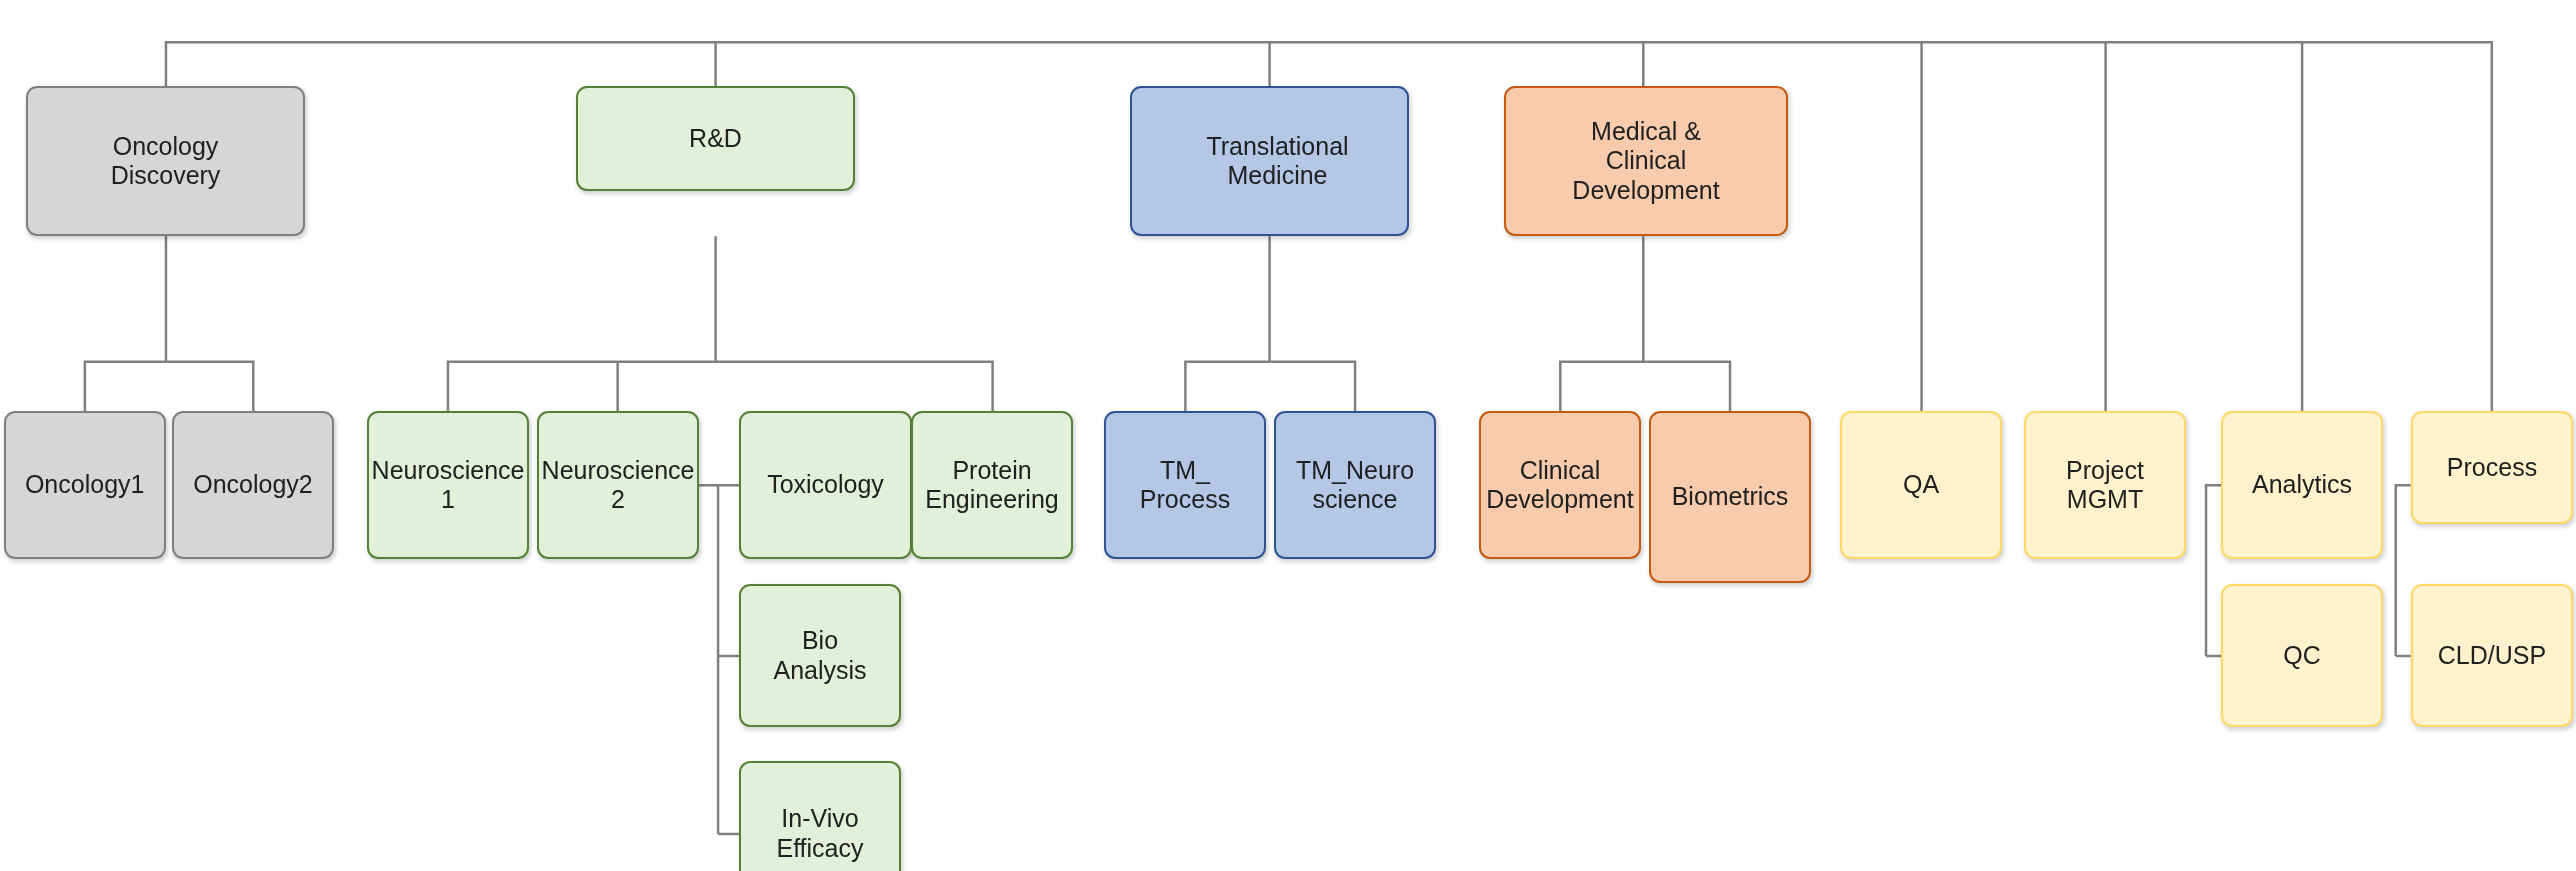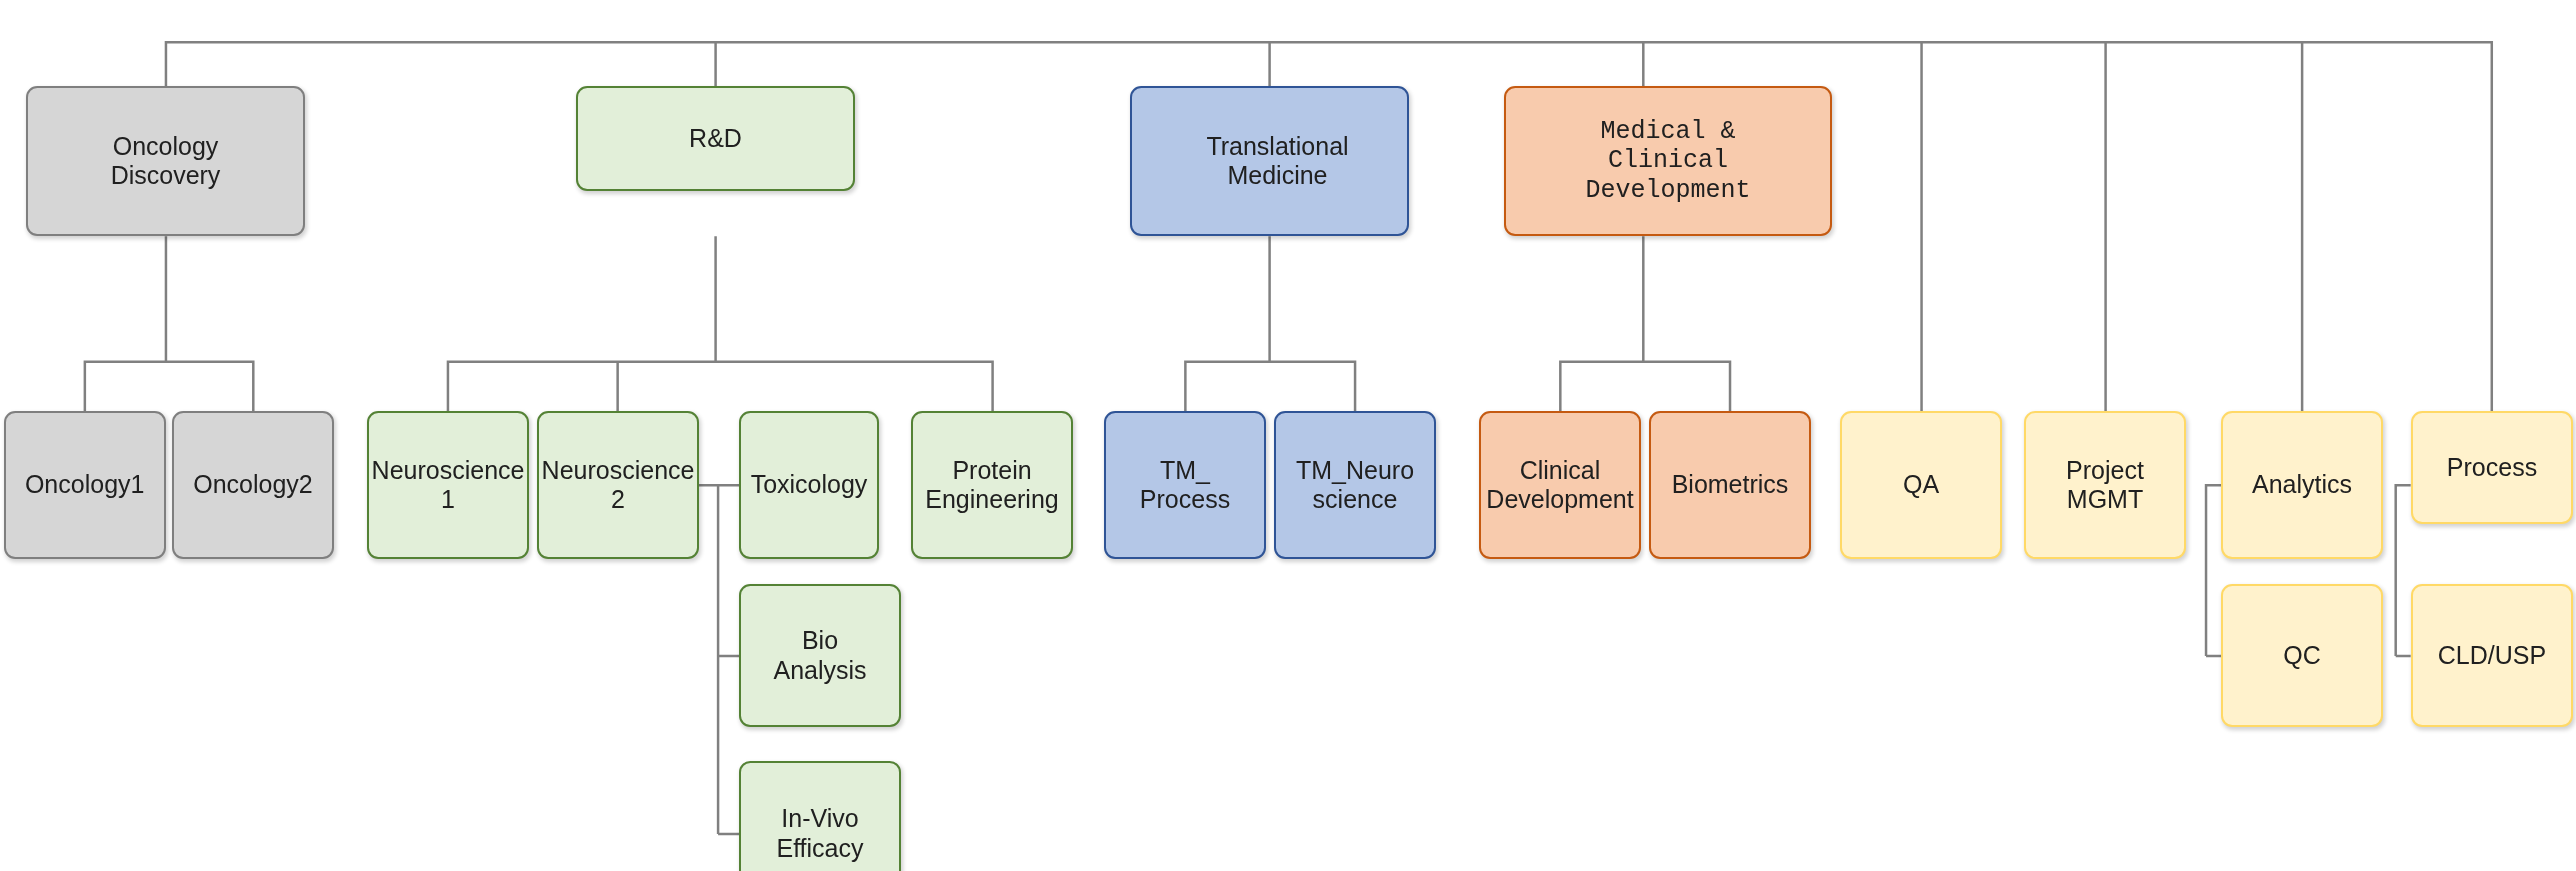--- a/index.html
+++ b/index.html
@@ -48,7 +48,7 @@
       <span class="lbl">Translational
 Medicine</span>
     </div>
-  <div class="node orange" style="left:1504px;top:49px;width:328px;height:150px;font-family:Liberation Mono, monospace;">
+  <div class="node orange" style="left:1504px;top:49px;width:284px;height:150px;">
       <span class="lbl">Medical &amp;
 Clinical
 Development</span>

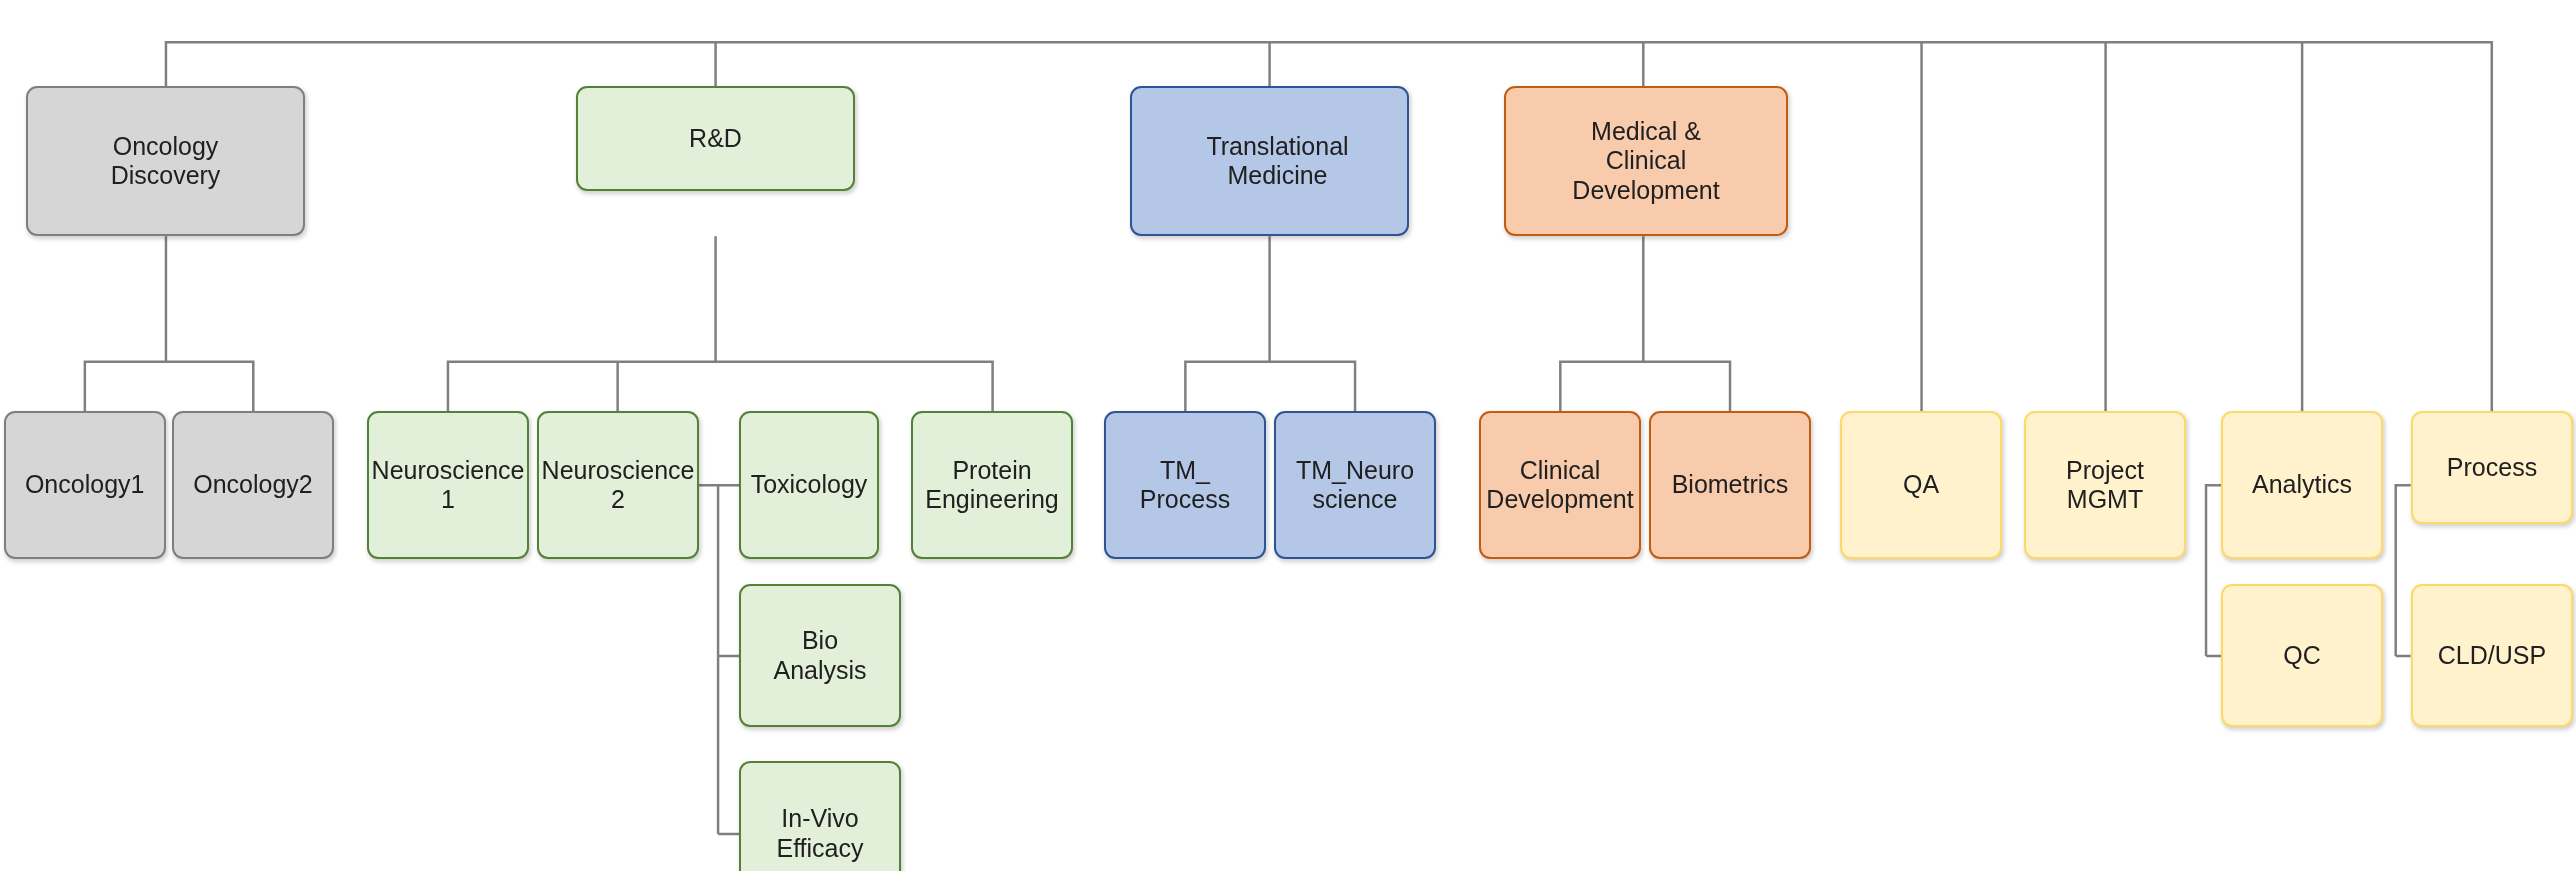--- a/index.html
+++ b/index.html
@@ -68,7 +68,7 @@
       <span class="lbl">Neuroscience
 2</span>
     </div>
-  <div class="node green" style="left:739px;top:374px;width:140px;height:148px;">
+  <div class="node green" style="left:739px;top:374px;width:173px;height:148px;">
       <span class="lbl">Toxicology</span>
     </div>
   <div class="node green" style="left:911px;top:374px;width:162px;height:148px;">

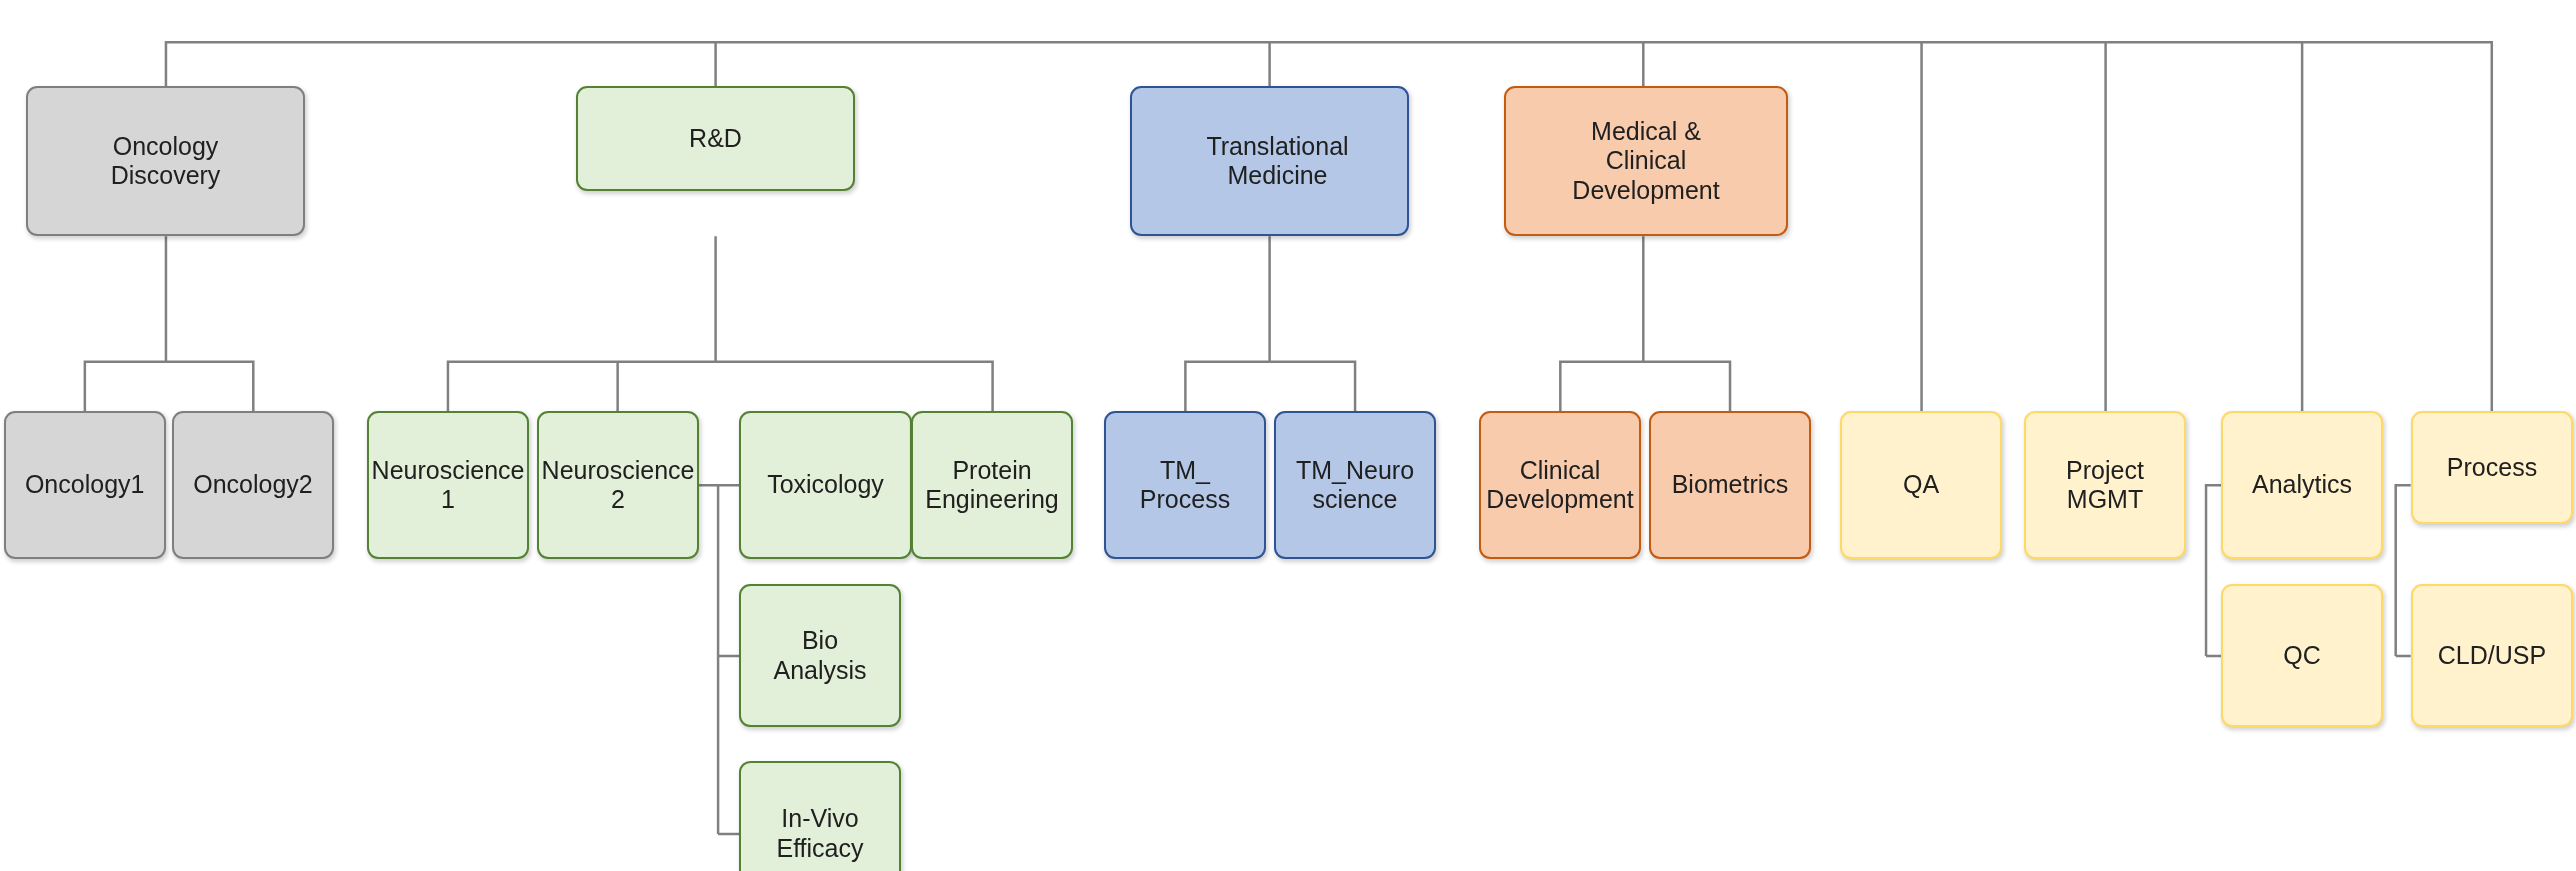--- a/index.html
+++ b/index.html
@@ -87,7 +87,7 @@
       <span class="lbl">Clinical
 Development</span>
     </div>
-  <div class="node orange" style="left:1649px;top:374px;width:162px;height:148px;">
+  <div class="node orange" style="left:1649px;top:374px;width:162px;height:172px;">
       <span class="lbl">Biometrics</span>
     </div>
   <div class="node yellow" style="left:1840px;top:374px;width:162px;height:148px;">

